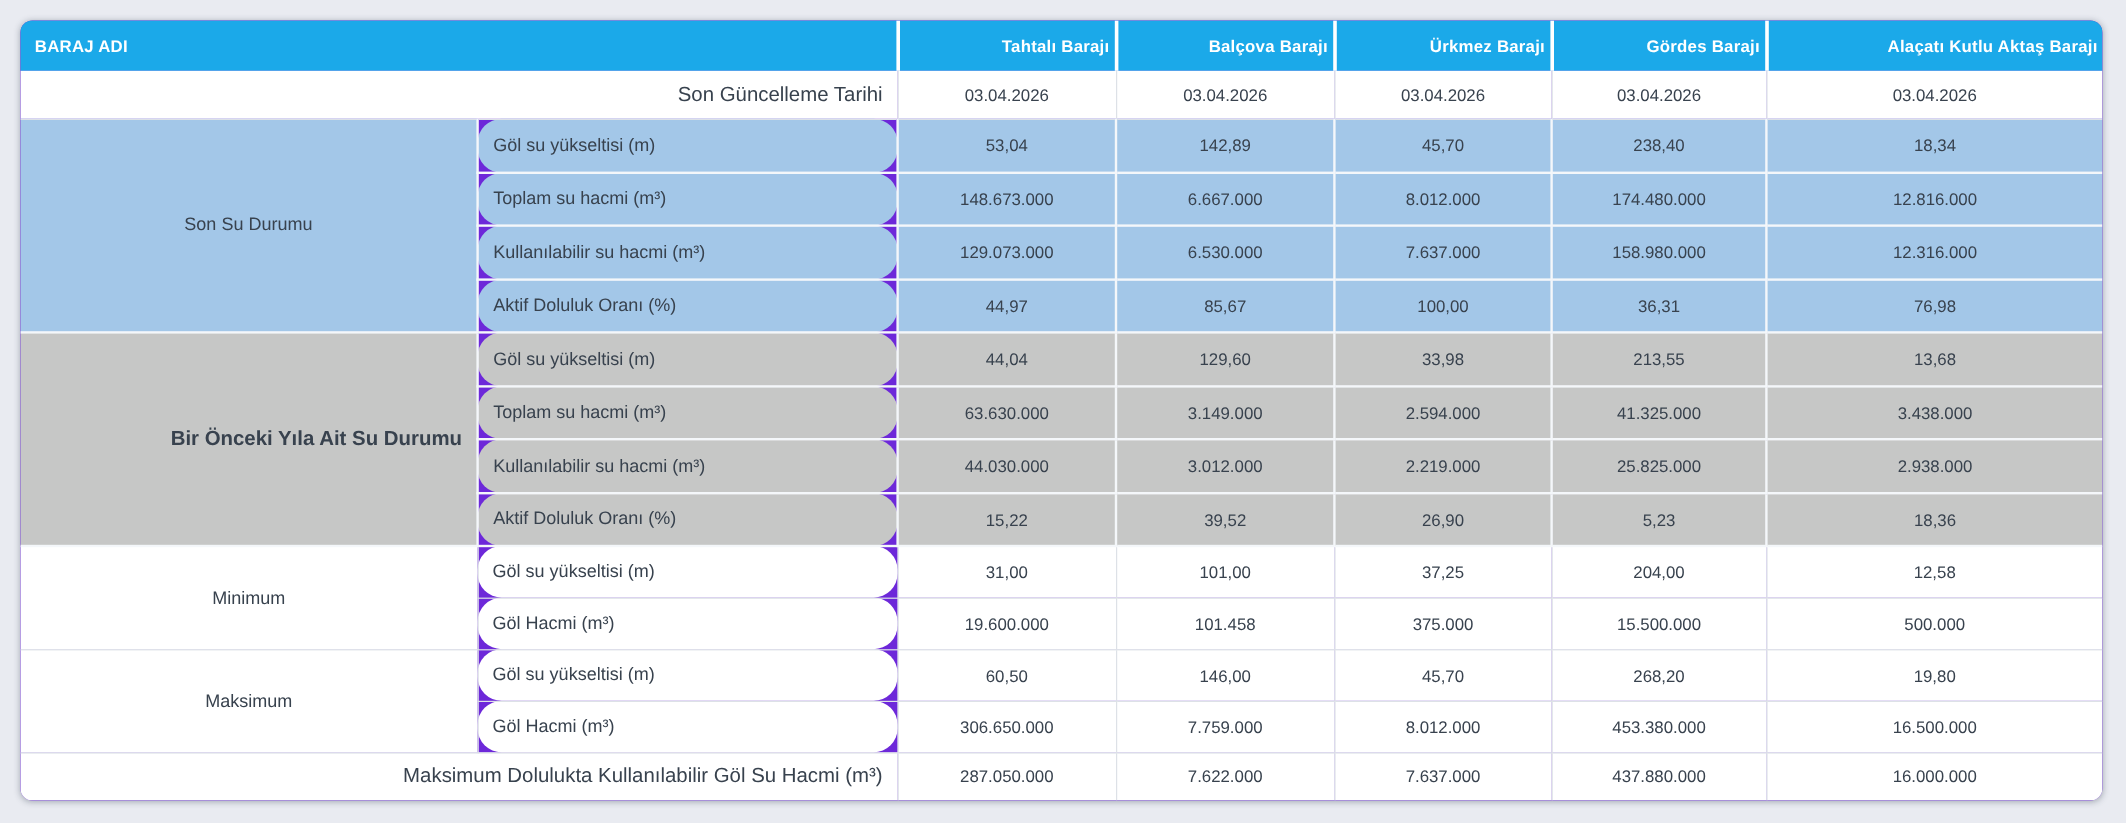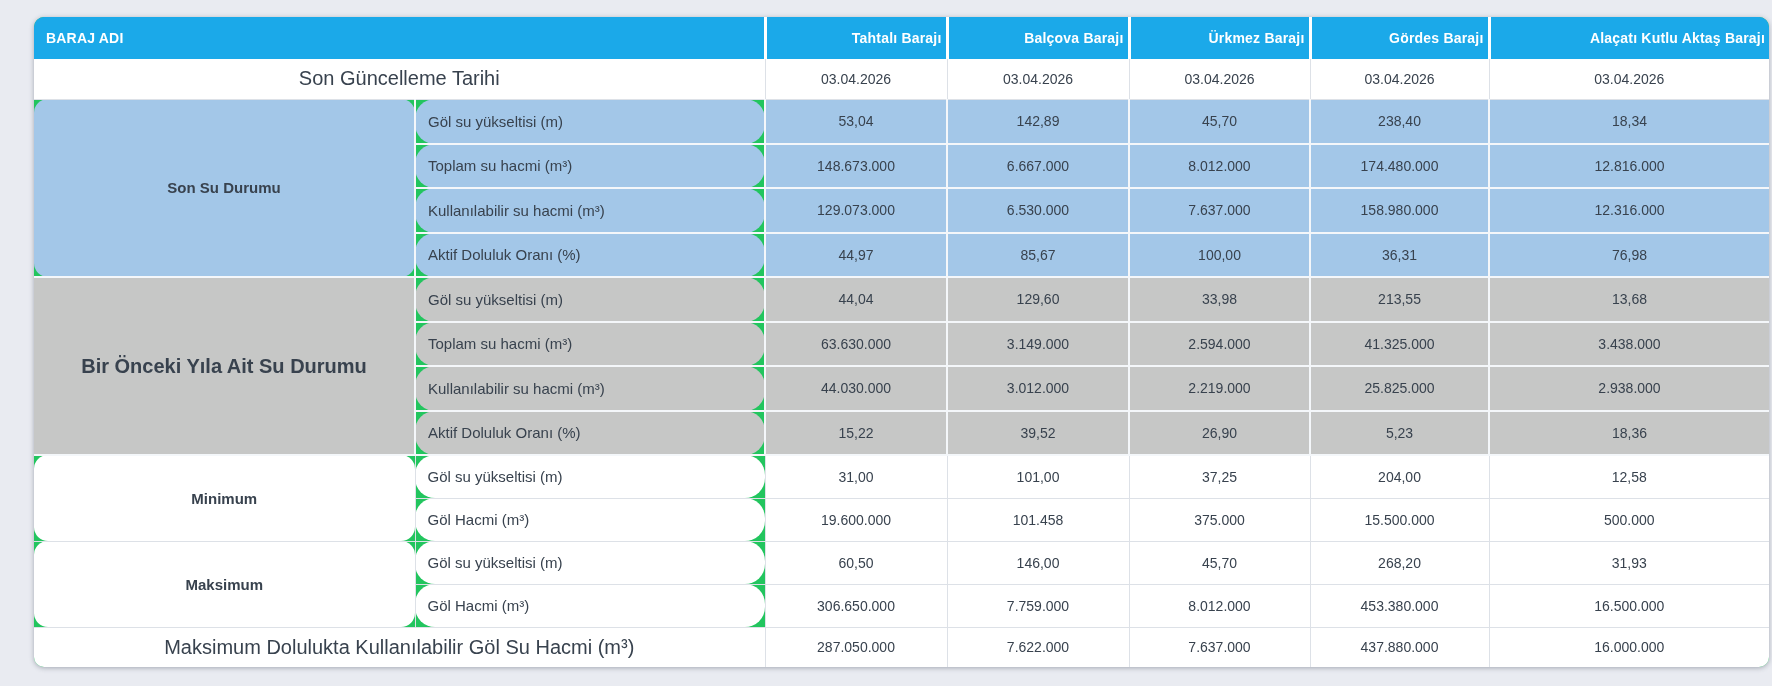--- a/index.html
+++ b/index.html
@@ -18,8 +18,7 @@
   .table-card{
     width:1735px;border-radius:10px;overflow:hidden;
     box-shadow:0 1px 5px rgba(50,60,80,.38);
-    background:#22c55e;
-    margin-left:17px;
+    background:#6d28d9;
   }
   table{border-collapse:collapse;table-layout:fixed;width:1735px;}
   col.c-label{width:381px;} col.c-metric{width:350px;}

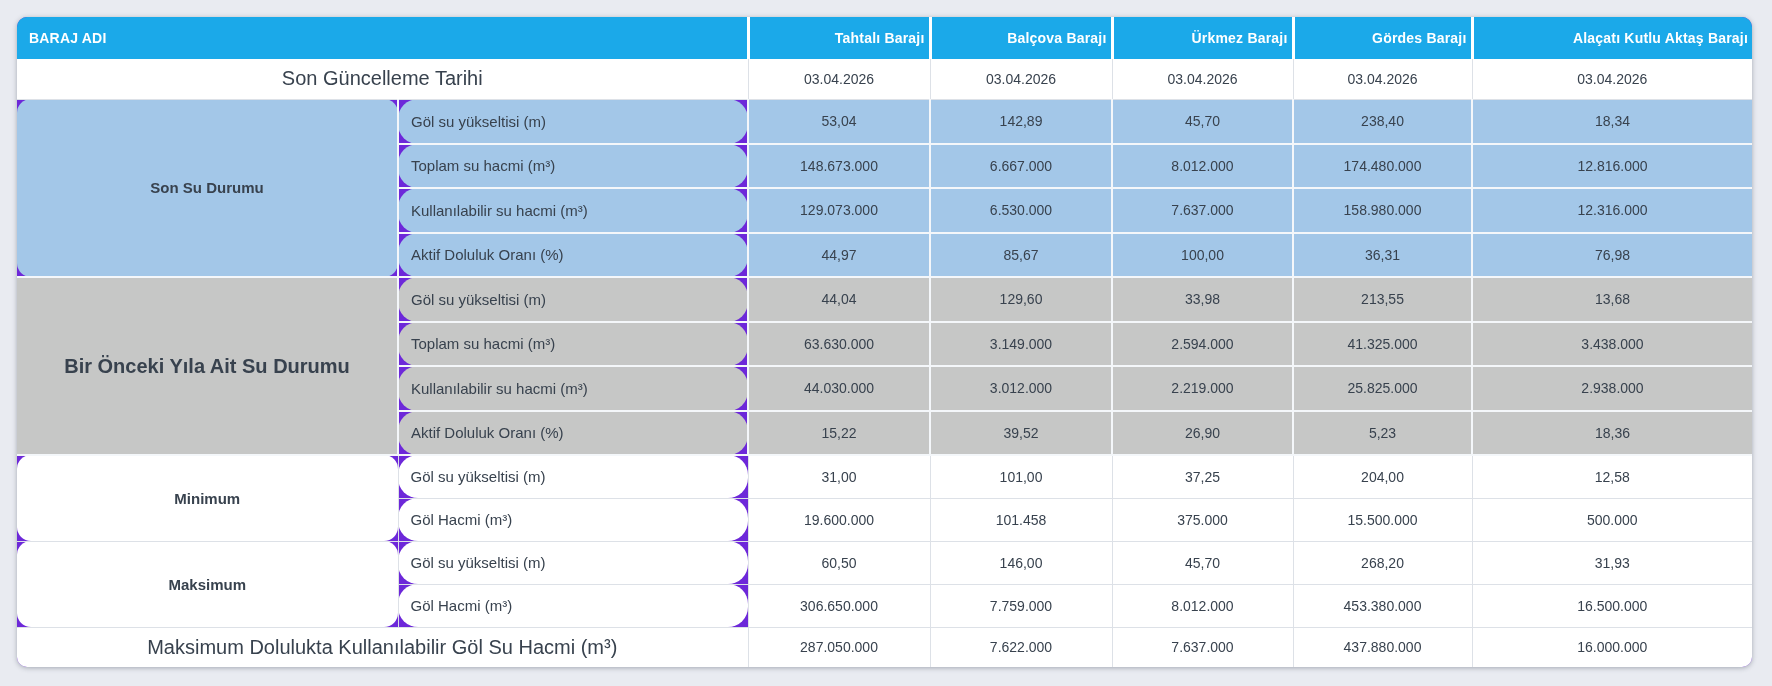--- a/index.html
+++ b/index.html
@@ -46,7 +46,7 @@
     background:#fff;vertical-align:middle;
   }
   td.value{text-align:center;padding:0 4px;font-size:14px;}
-  td.lbl{text-align:center;font-size:20px;}
+  td.lbl{text-align:right;font-size:17px;}
   td.lbl-center{text-align:center;font-weight:700;font-size:15px;border-radius:14px;}
   td.metric{text-align:left;font-size:15px;border-radius:20px;}
 

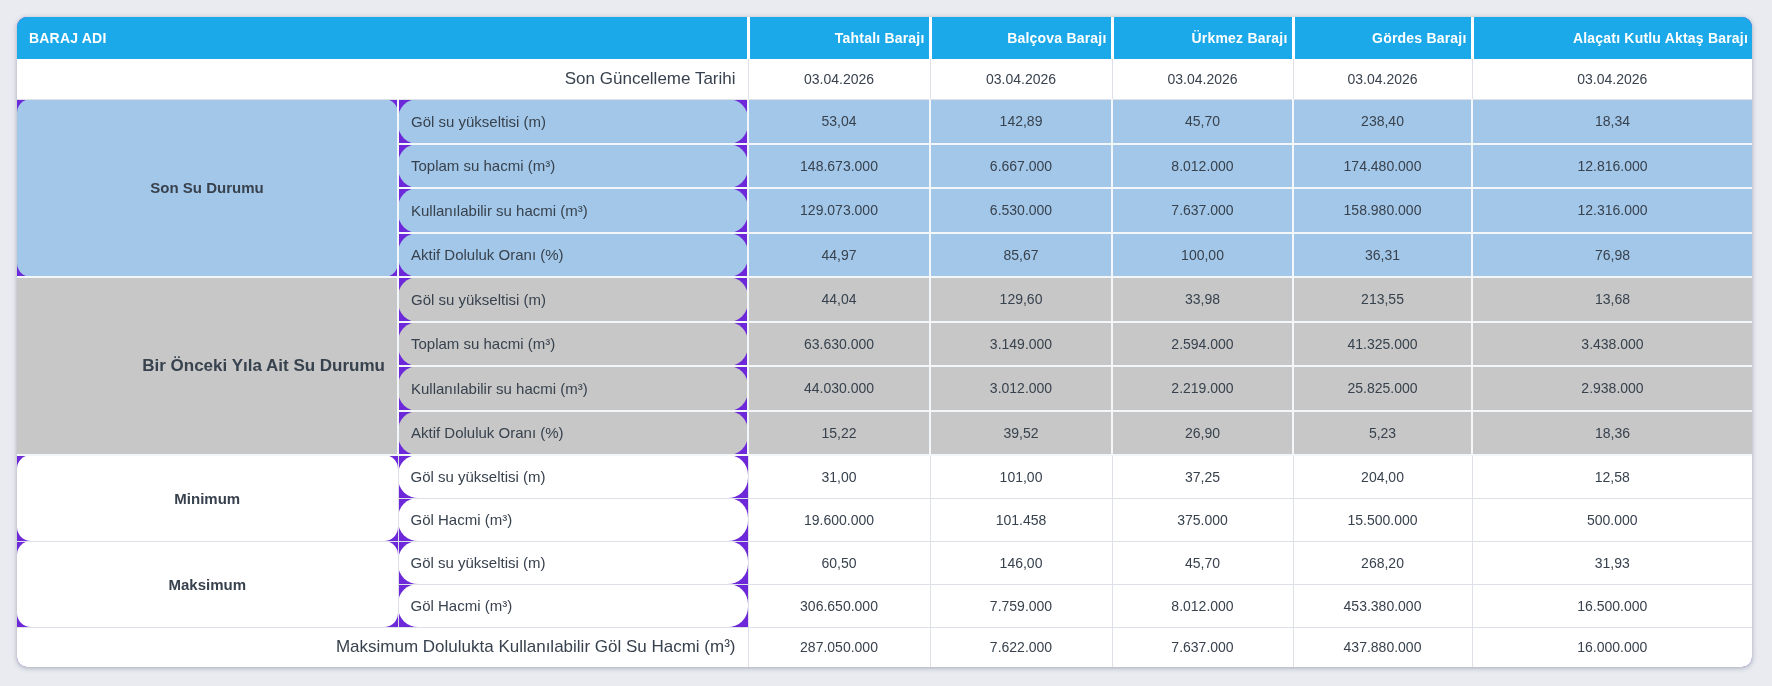--- a/index.html
+++ b/index.html
@@ -47,7 +47,7 @@
   }
   td.value{text-align:center;padding:0 4px;font-size:14px;}
   td.lbl{text-align:right;font-size:17px;}
-  td.lbl-center{text-align:center;font-weight:700;font-size:15px;border-radius:14px;}
+  td.lbl-center{text-align:center;font-weight:400;font-size:15px;}
   td.metric{text-align:left;font-size:15px;border-radius:20px;}
 
   td.blue{background:var(--band-blue);border-right:2px solid var(--border-white);border-bottom:2px solid var(--border-white);}

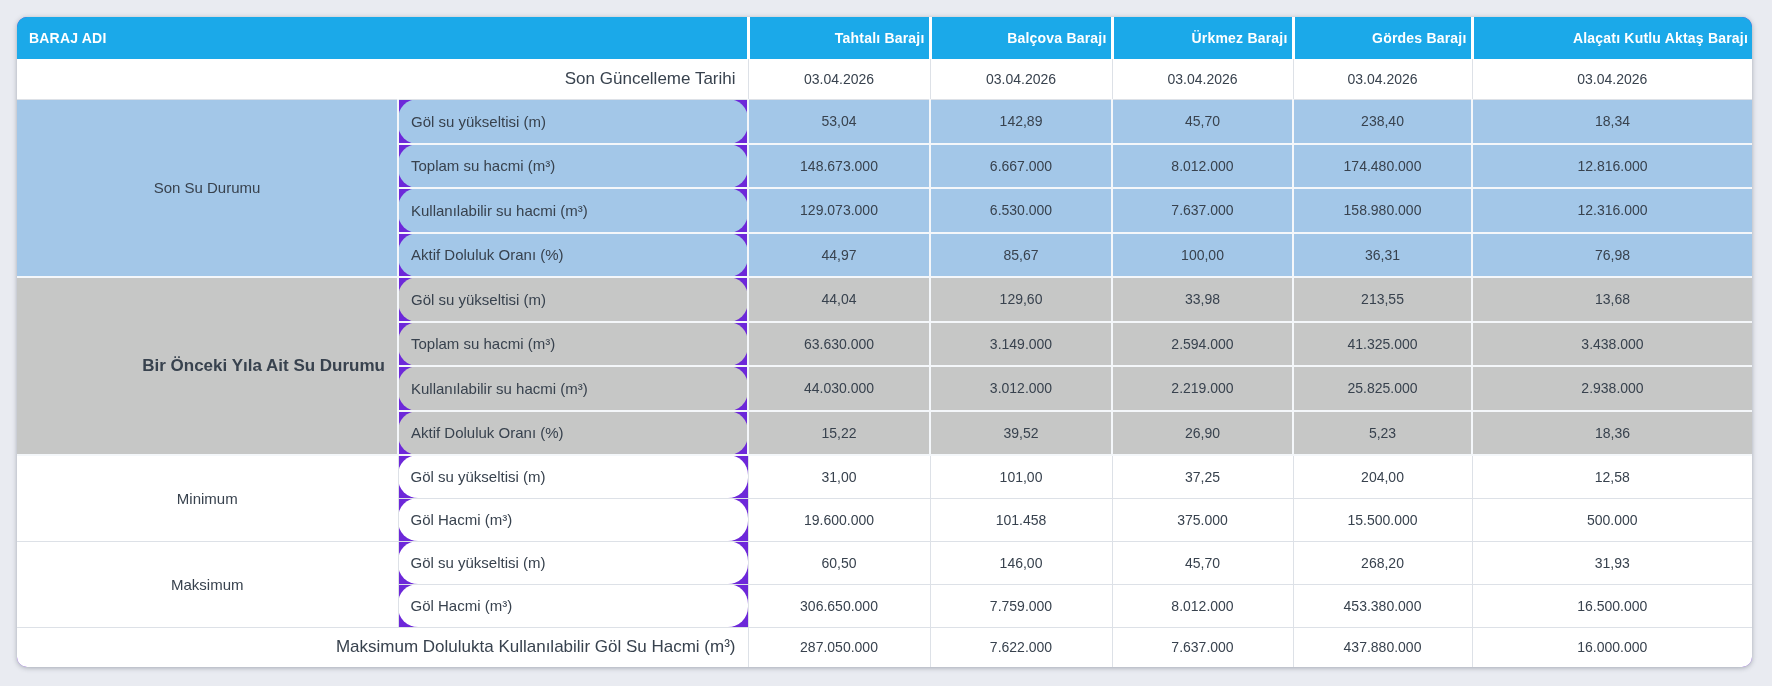--- a/index.html
+++ b/index.html
@@ -180,7 +180,7 @@
             <td class="value">146,00</td>
             <td class="value">45,70</td>
             <td class="value">268,20</td>
-            <td class="value">31,93</td>
+            <td class="value">19,80</td>
           </tr>
           <tr class="white-row">
             <td class="metric">Göl Hacmi (m³)</td>

